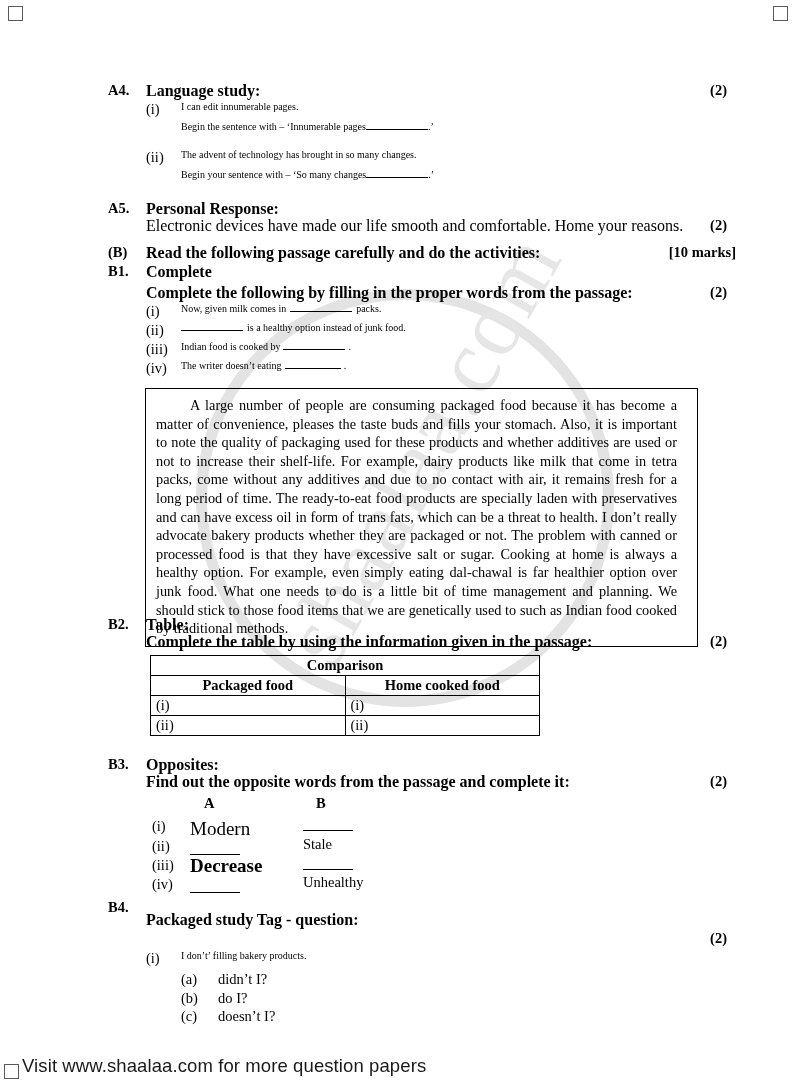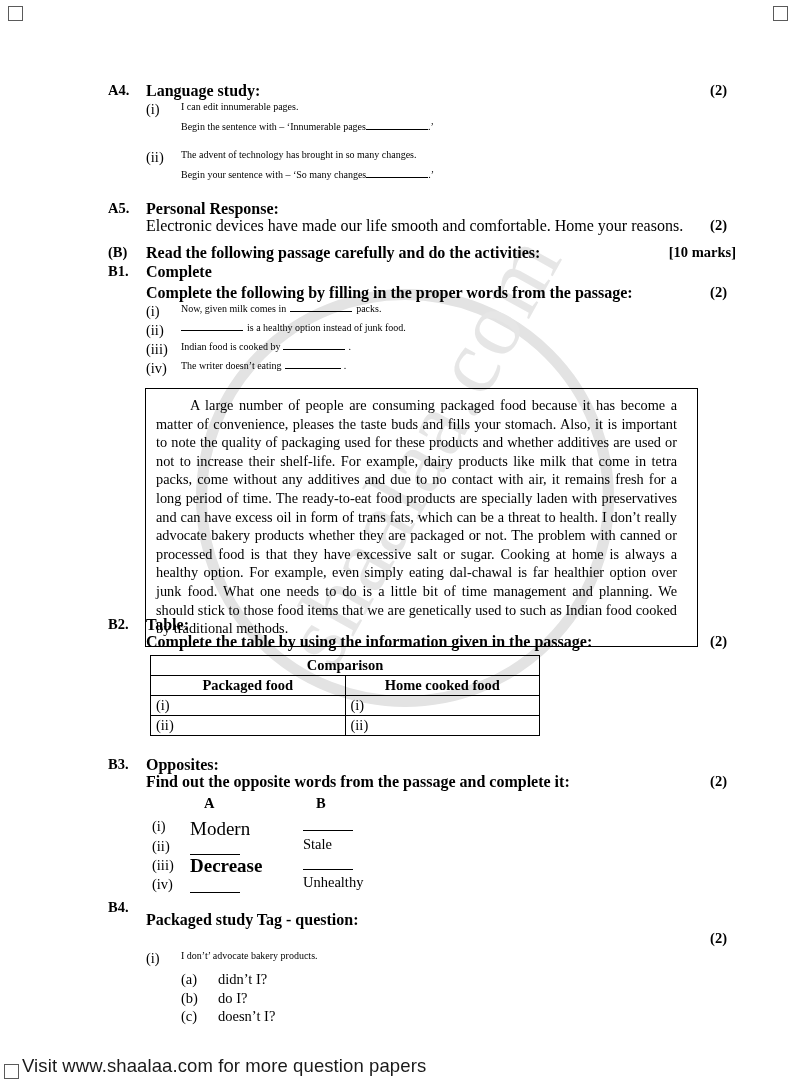--- a/index.html
+++ b/index.html
@@ -279,7 +279,7 @@
     <div class="marks" style="top:930px;">(2)</div>
 
     <div class="col-rom" style="top:950px;">(i)</div>
-    <div class="col-txt2" style="top:950px;">I don’t’ advocate bakery products.</div>
+    <div class="col-txt2" style="top:950px;">I don’t’ filling bakery products.</div>
 
     <div class="col-abc" style="top:971px;">(a)</div>
     <div class="col-abctx" style="top:971px;">didn’t I?</div>

